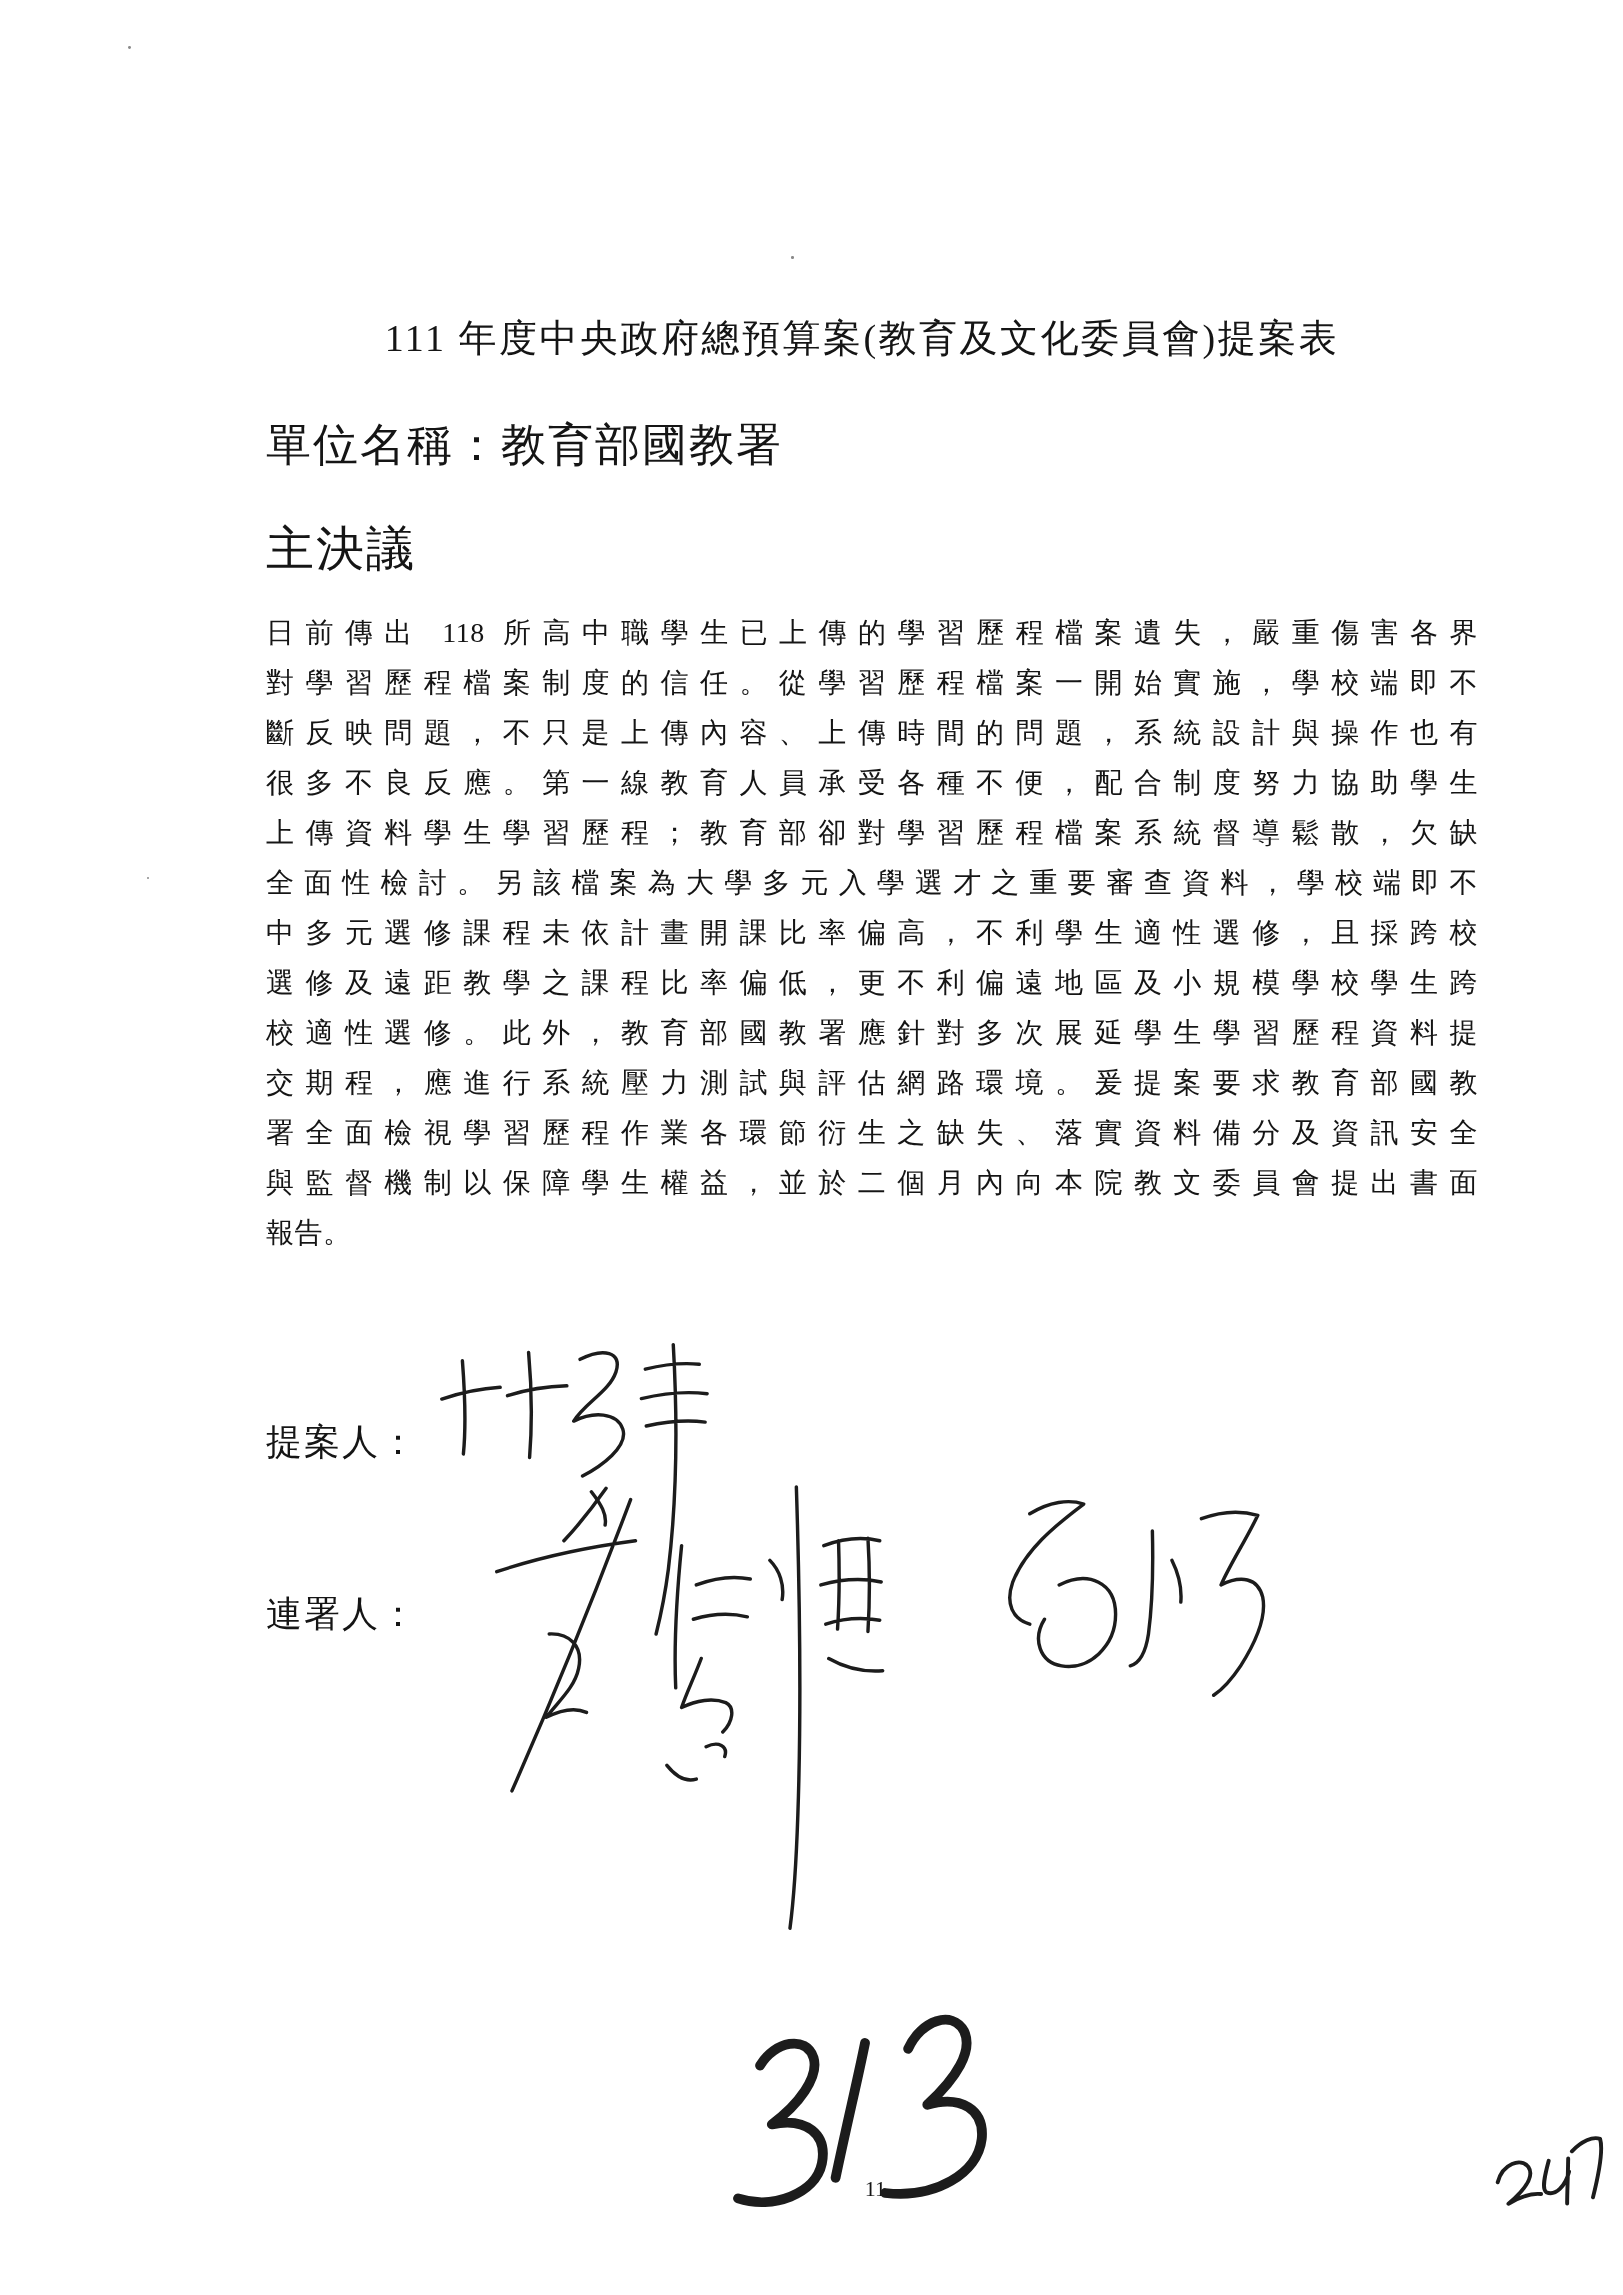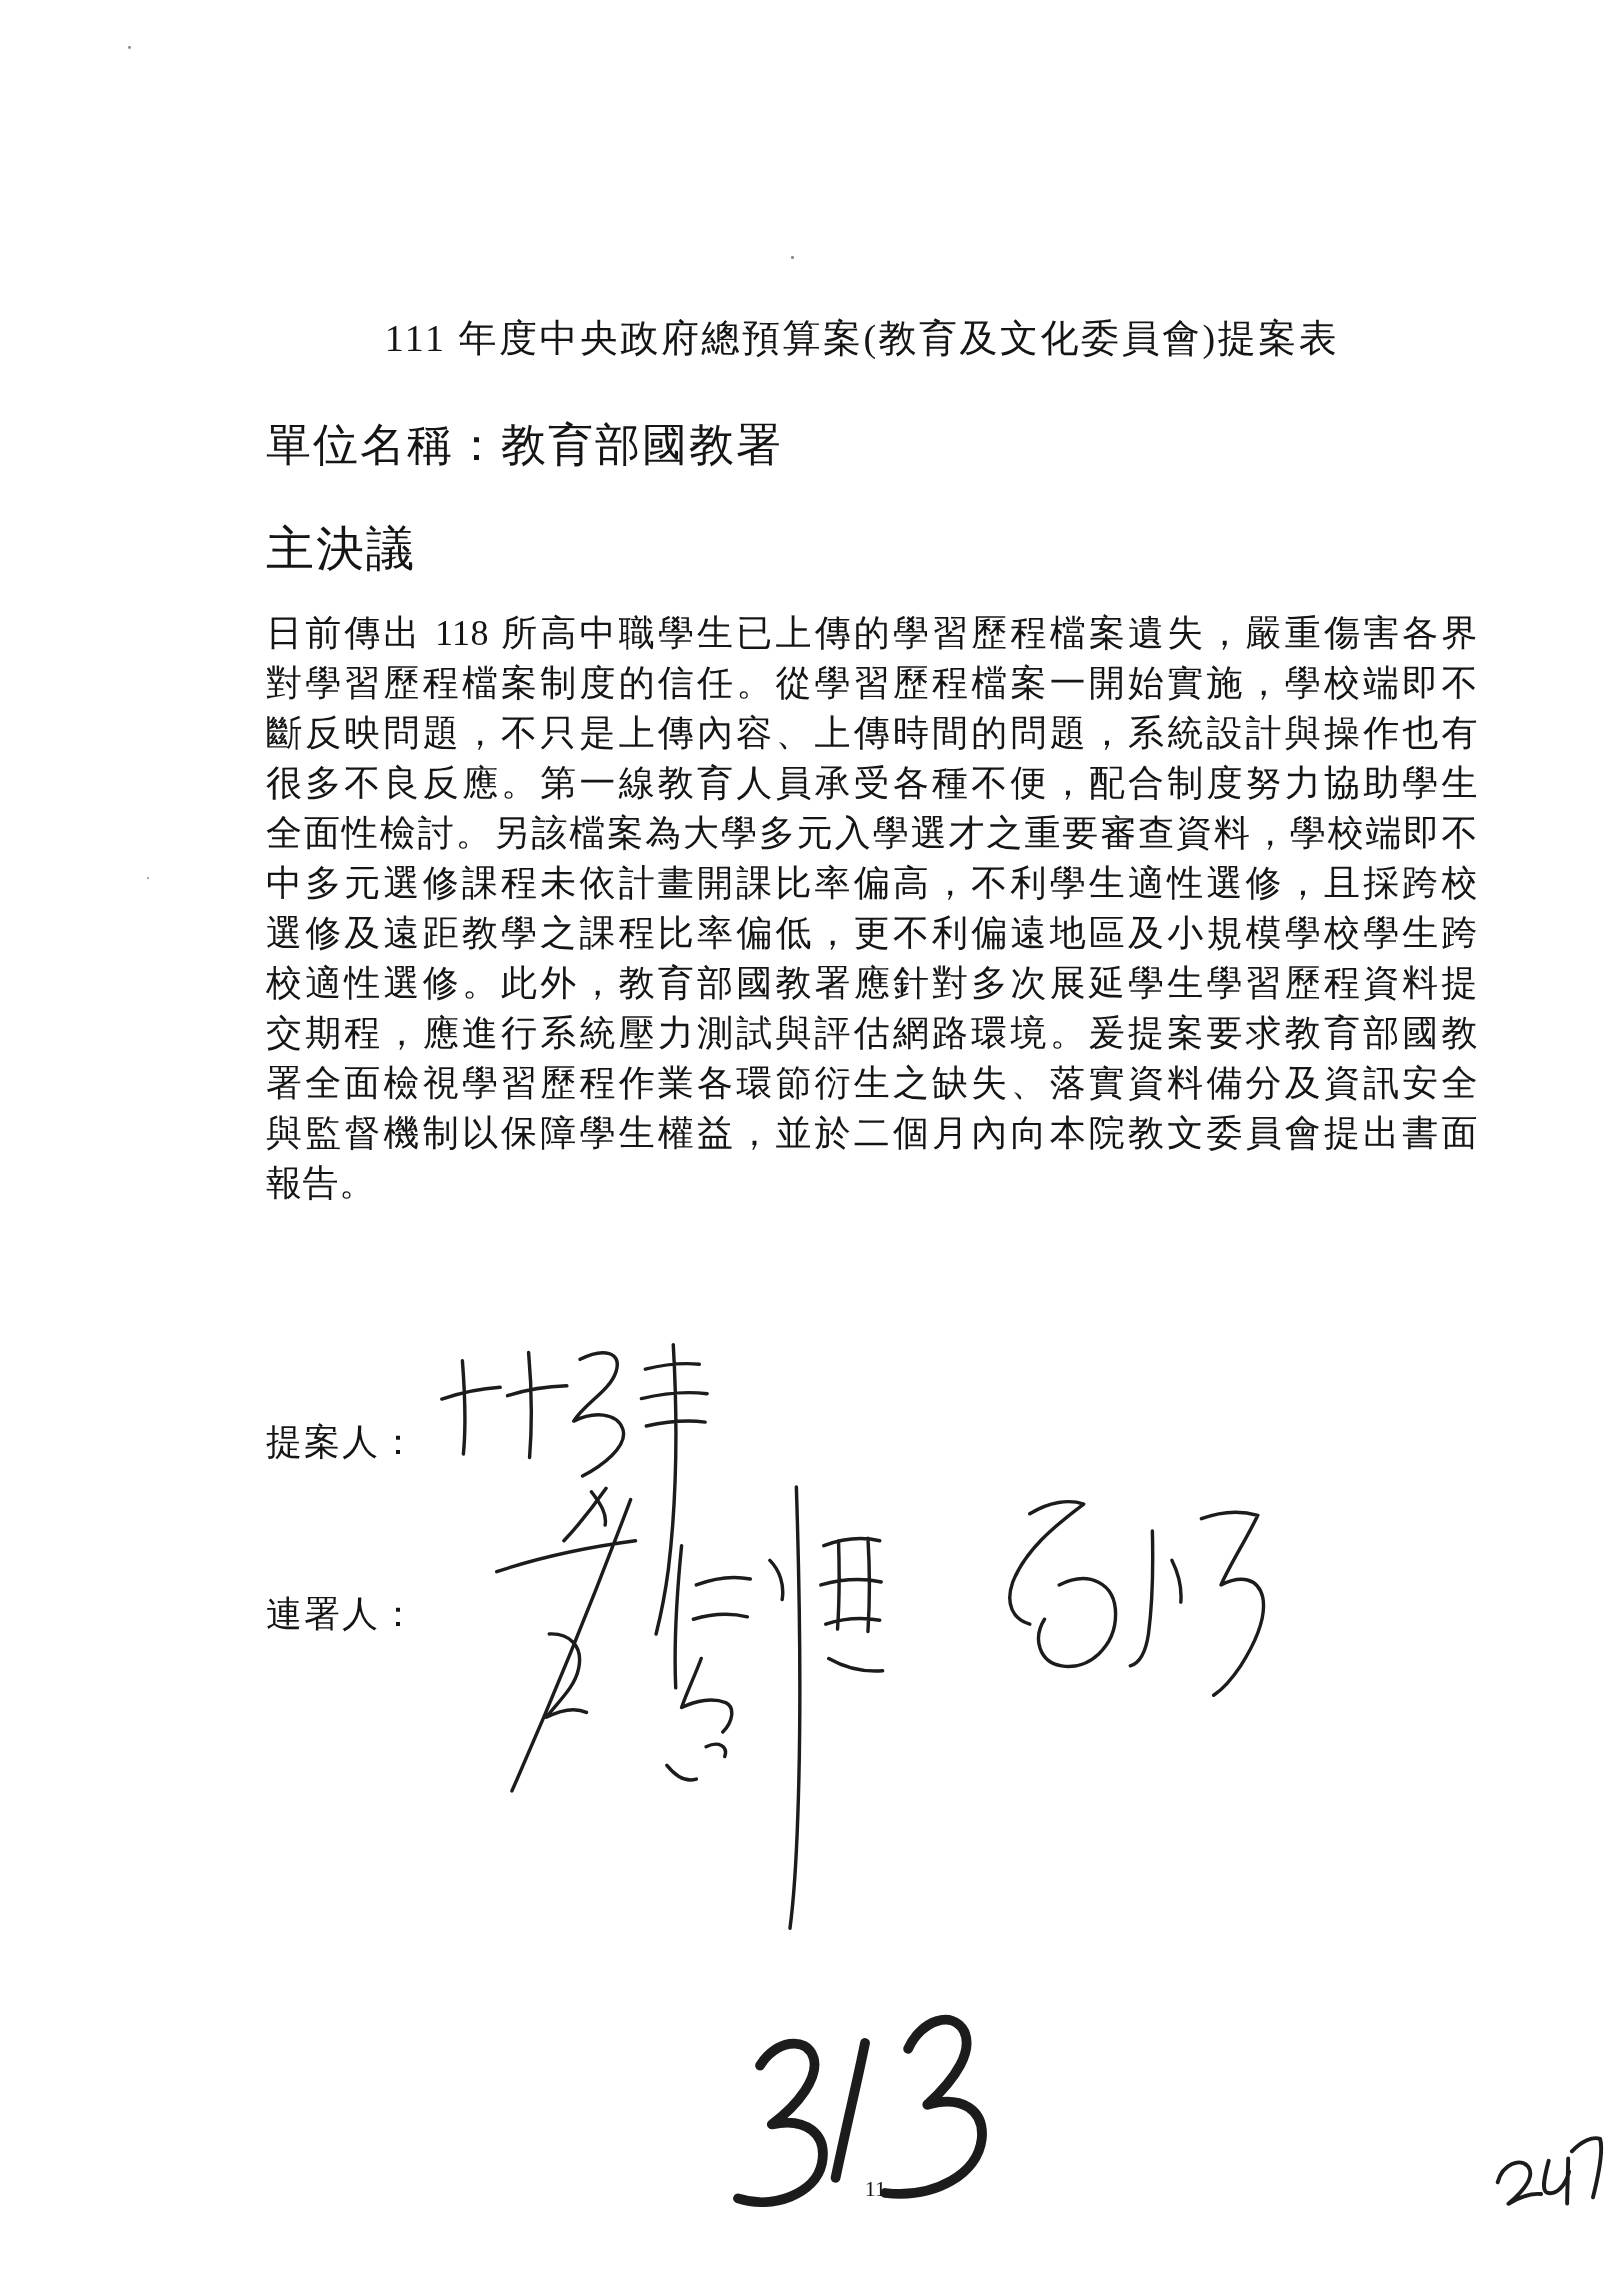--- a/index.html
+++ b/index.html
@@ -52,7 +52,7 @@
     width: 1212px;
   }
   .body-line {
-    font-size: 36px;
+    font-size: 28px;
     line-height: 50px;
     text-align: justify;
     text-align-last: justify;

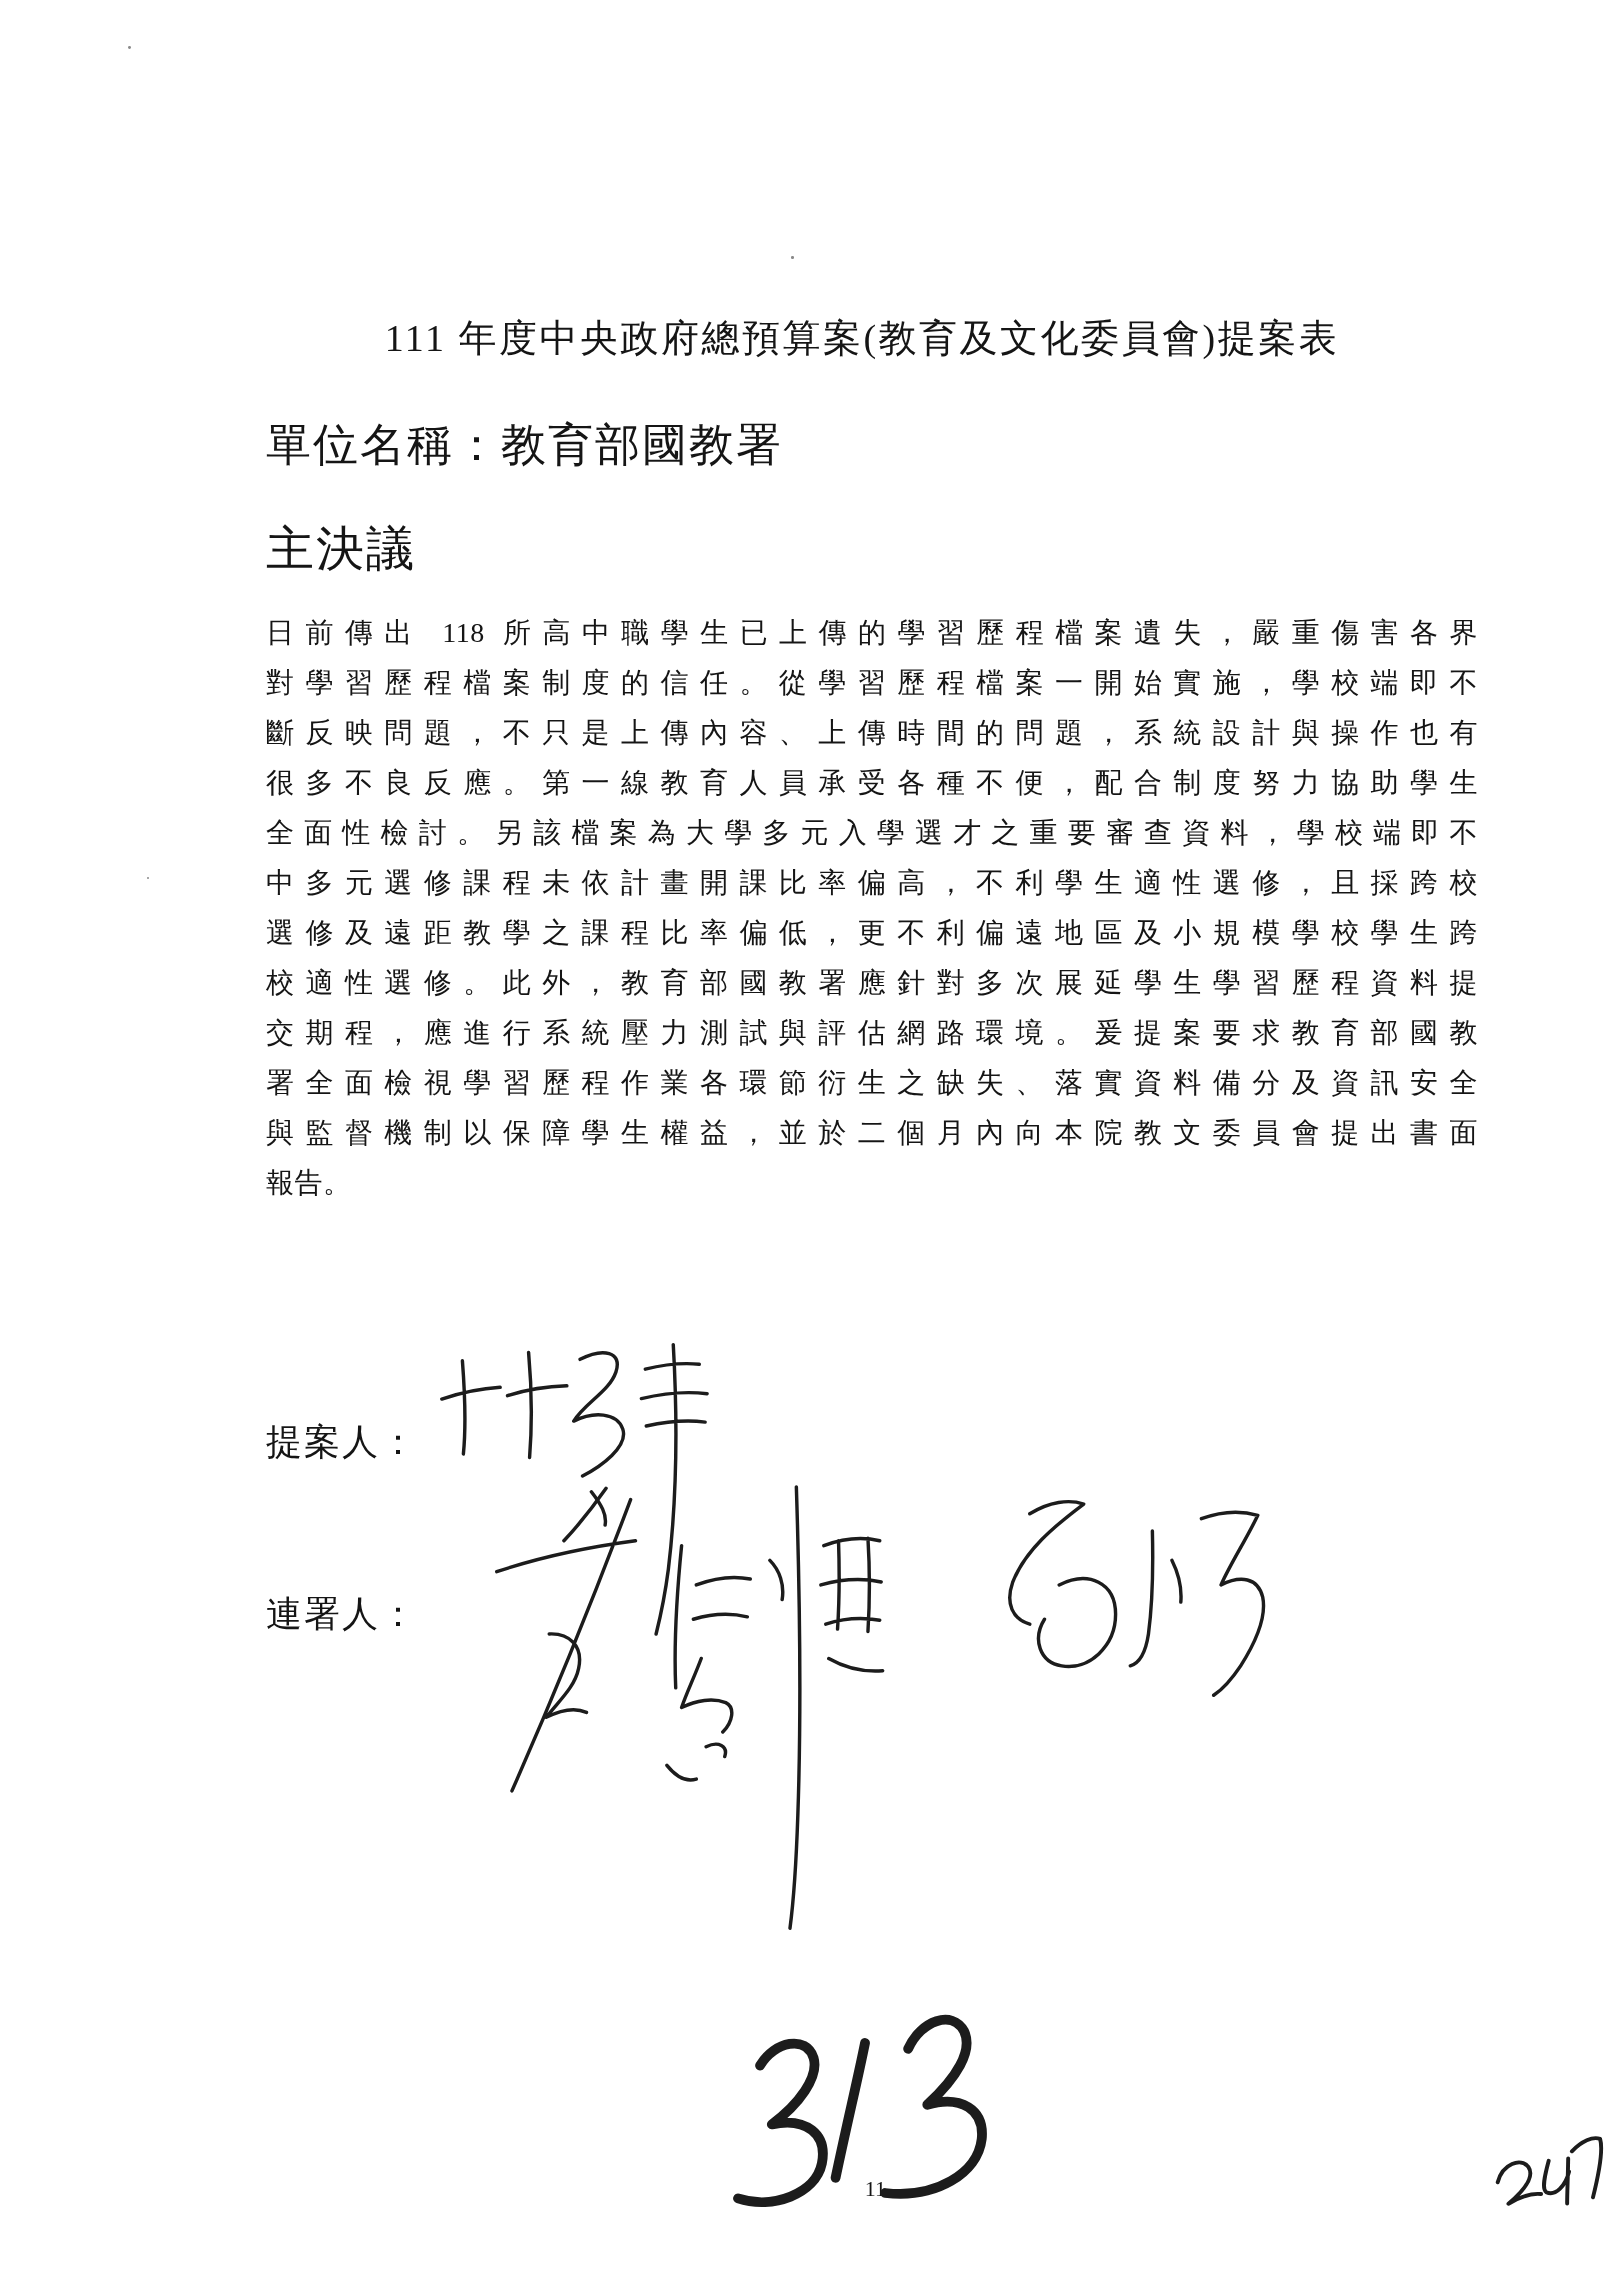--- a/index.html
+++ b/index.html
@@ -112,6 +112,7 @@
     <div class="body-line">對學習歷程檔案制度的信任。從學習歷程檔案一開始實施，學校端即不</div>
     <div class="body-line">斷反映問題，不只是上傳內容、上傳時間的問題，系統設計與操作也有</div>
     <div class="body-line">很多不良反應。第一線教育人員承受各種不便，配合制度努力協助學生</div>
+    <div class="body-line">上傳資料學生學習歷程；教育部卻對學習歷程檔案系統督導鬆散，欠缺</div>
     <div class="body-line">全面性檢討。另該檔案為大學多元入學選才之重要審查資料，學校端即不</div>
     <div class="body-line">中多元選修課程未依計畫開課比率偏高，不利學生適性選修，且採跨校</div>
     <div class="body-line">選修及遠距教學之課程比率偏低，更不利偏遠地區及小規模學校學生跨</div>

